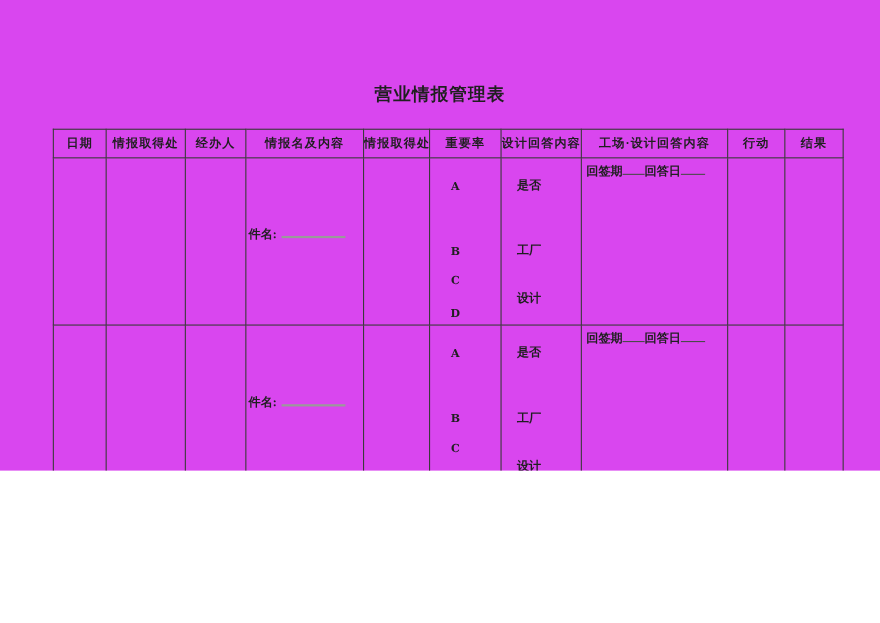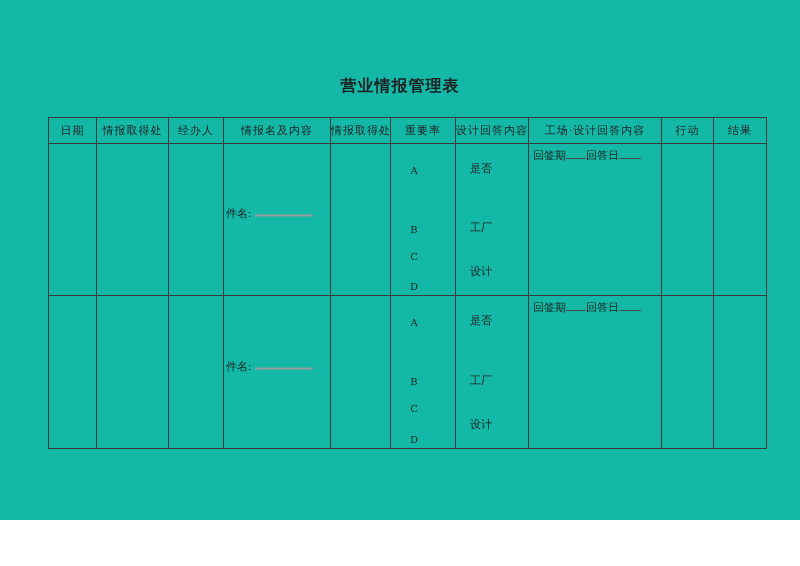--- a/index.html
+++ b/index.html
@@ -6,8 +6,8 @@
   .page {
     position: relative;
     width: 800px;
-    height: 520px;
-    background: #14b8a6;
+    height: 428px;
+    background: #d946ef;
     font-family: "Liberation Serif", "DejaVu Serif", serif;
     color: #1f1f1f;
     overflow: hidden;

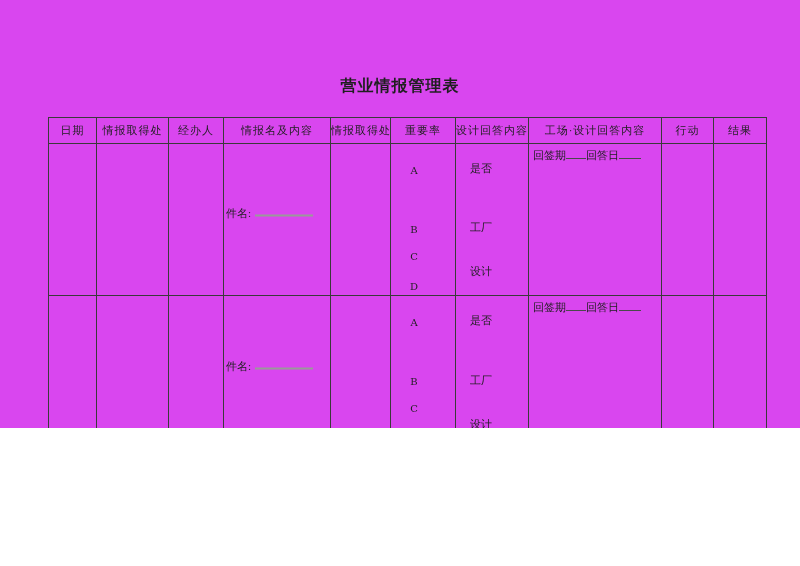--- a/index.html
+++ b/index.html
@@ -50,7 +50,7 @@
   .form-table th, .form-table td {
     border: 1px solid #3a3a3a;
     padding: 0;
-    font-weight: normal;
+    font-weight: bold;
     font-size: 11px;
     overflow: hidden;
   }

